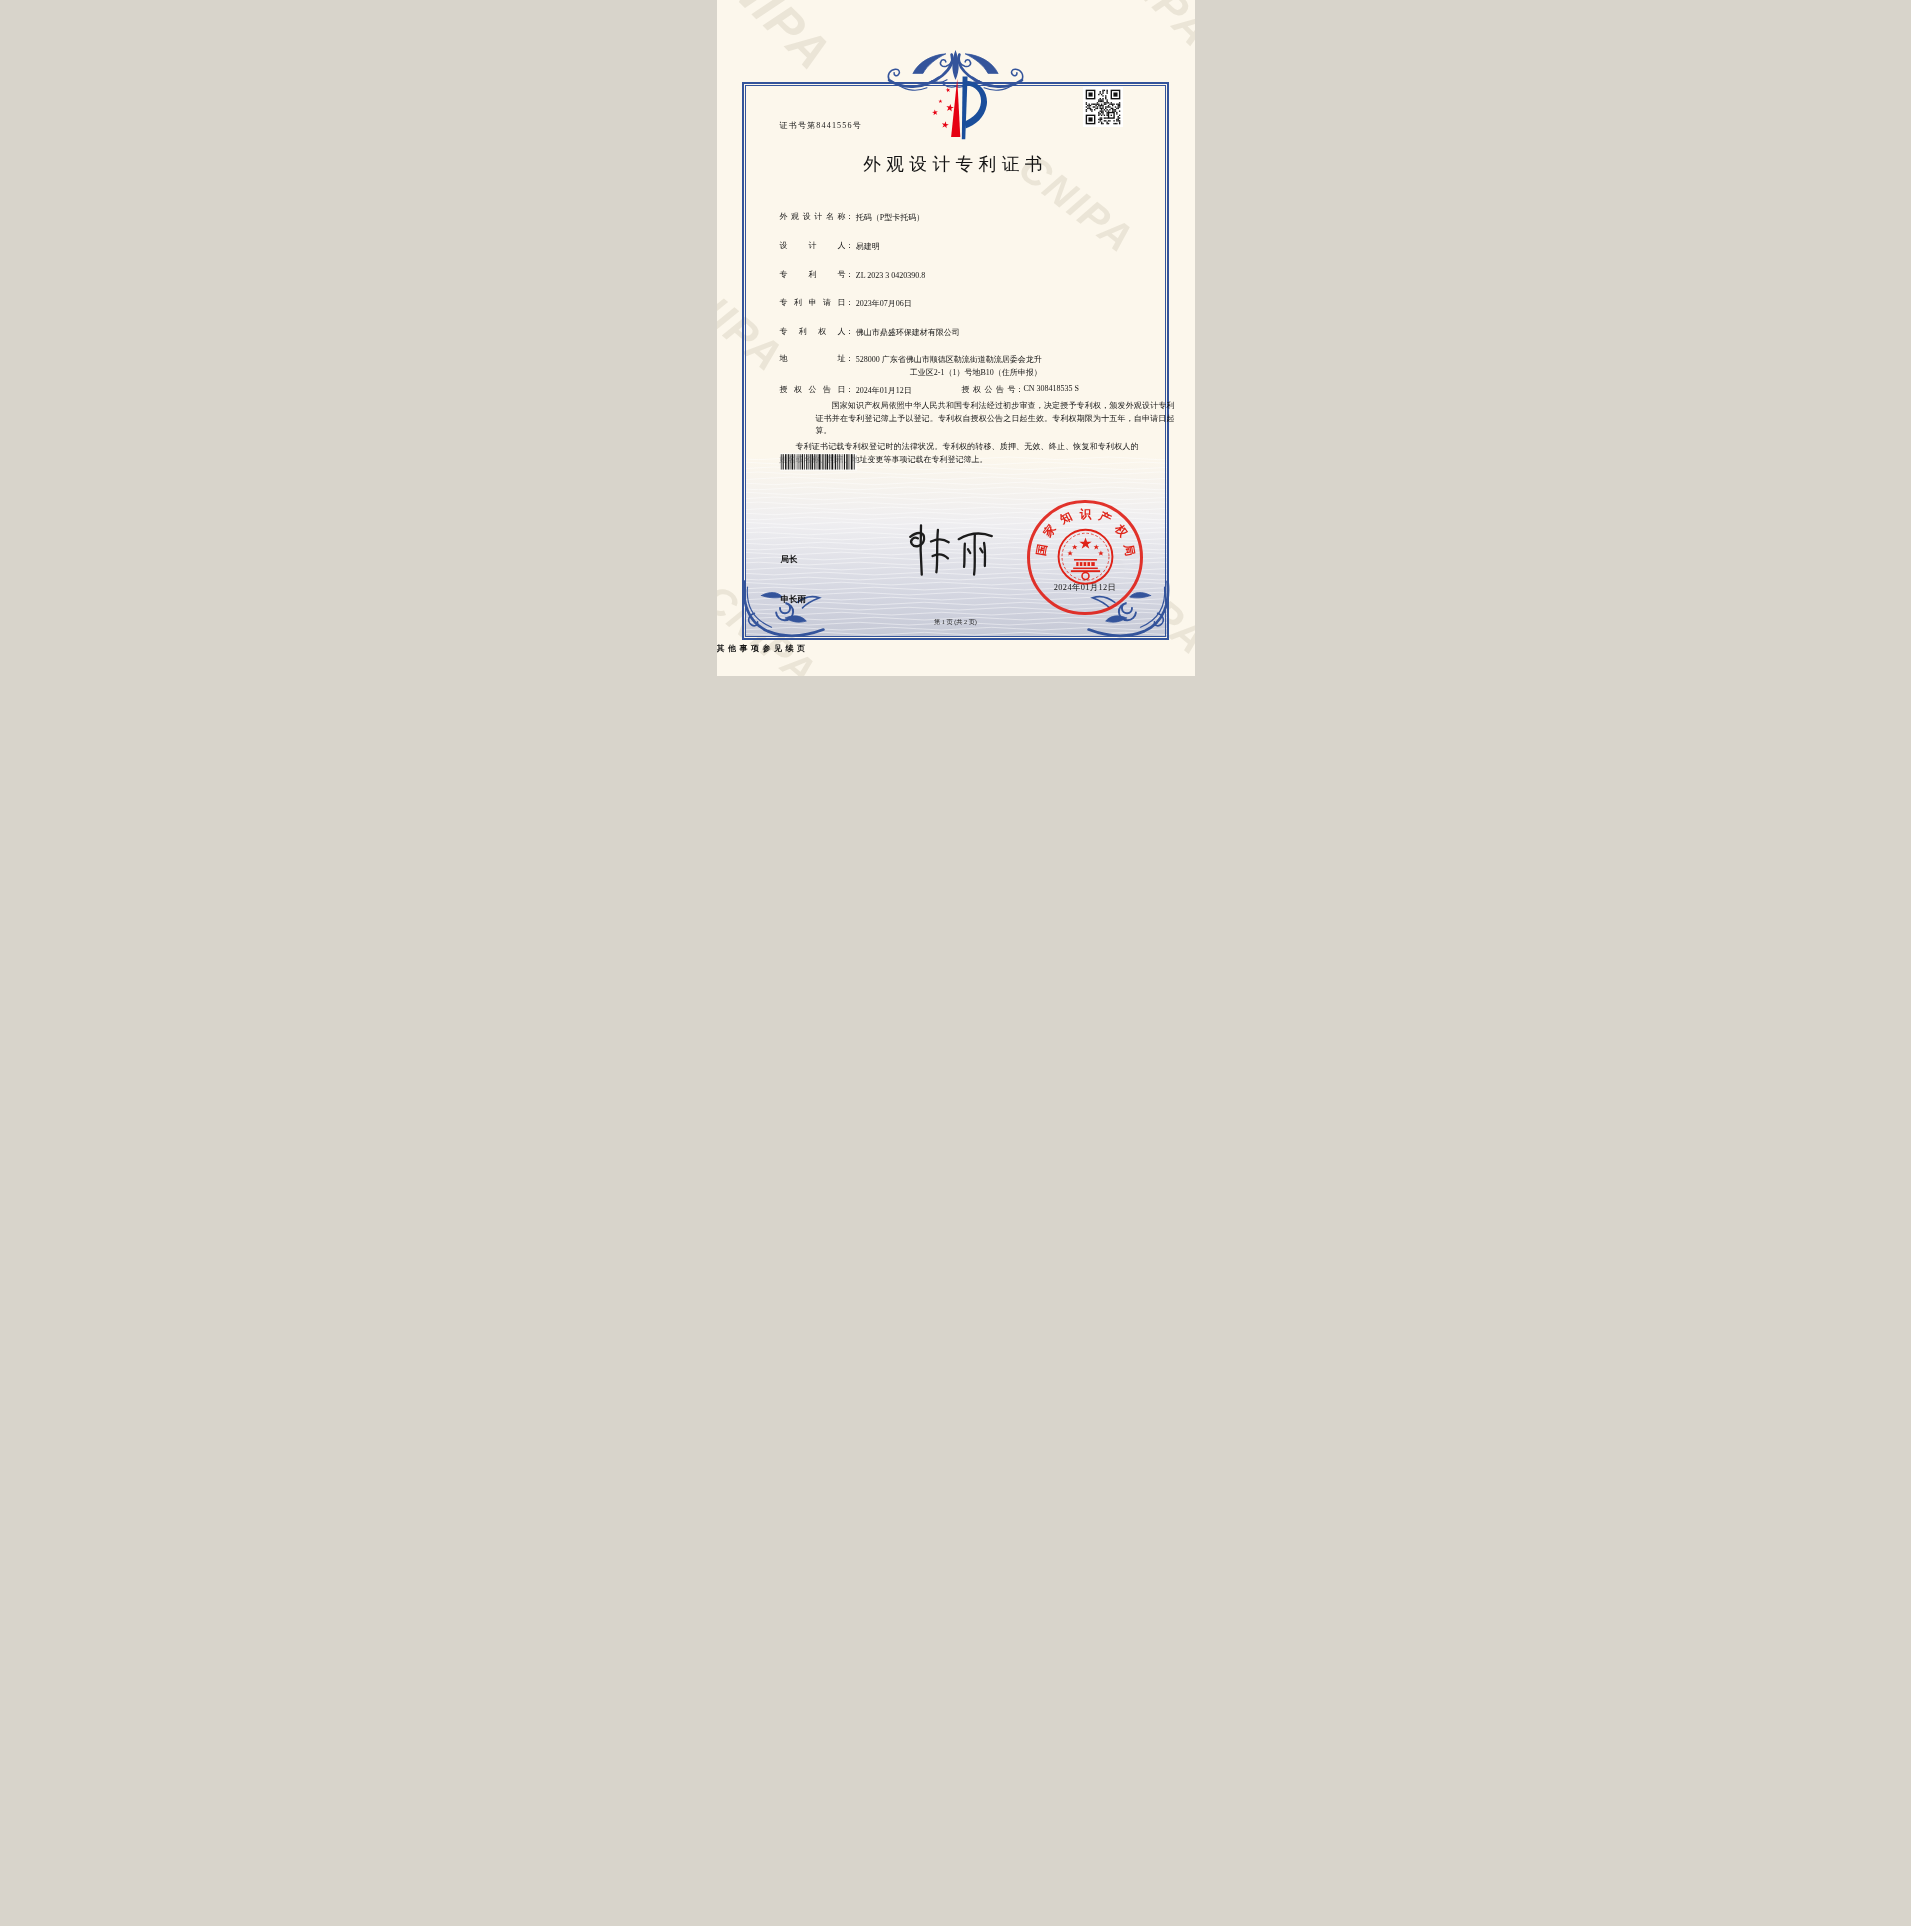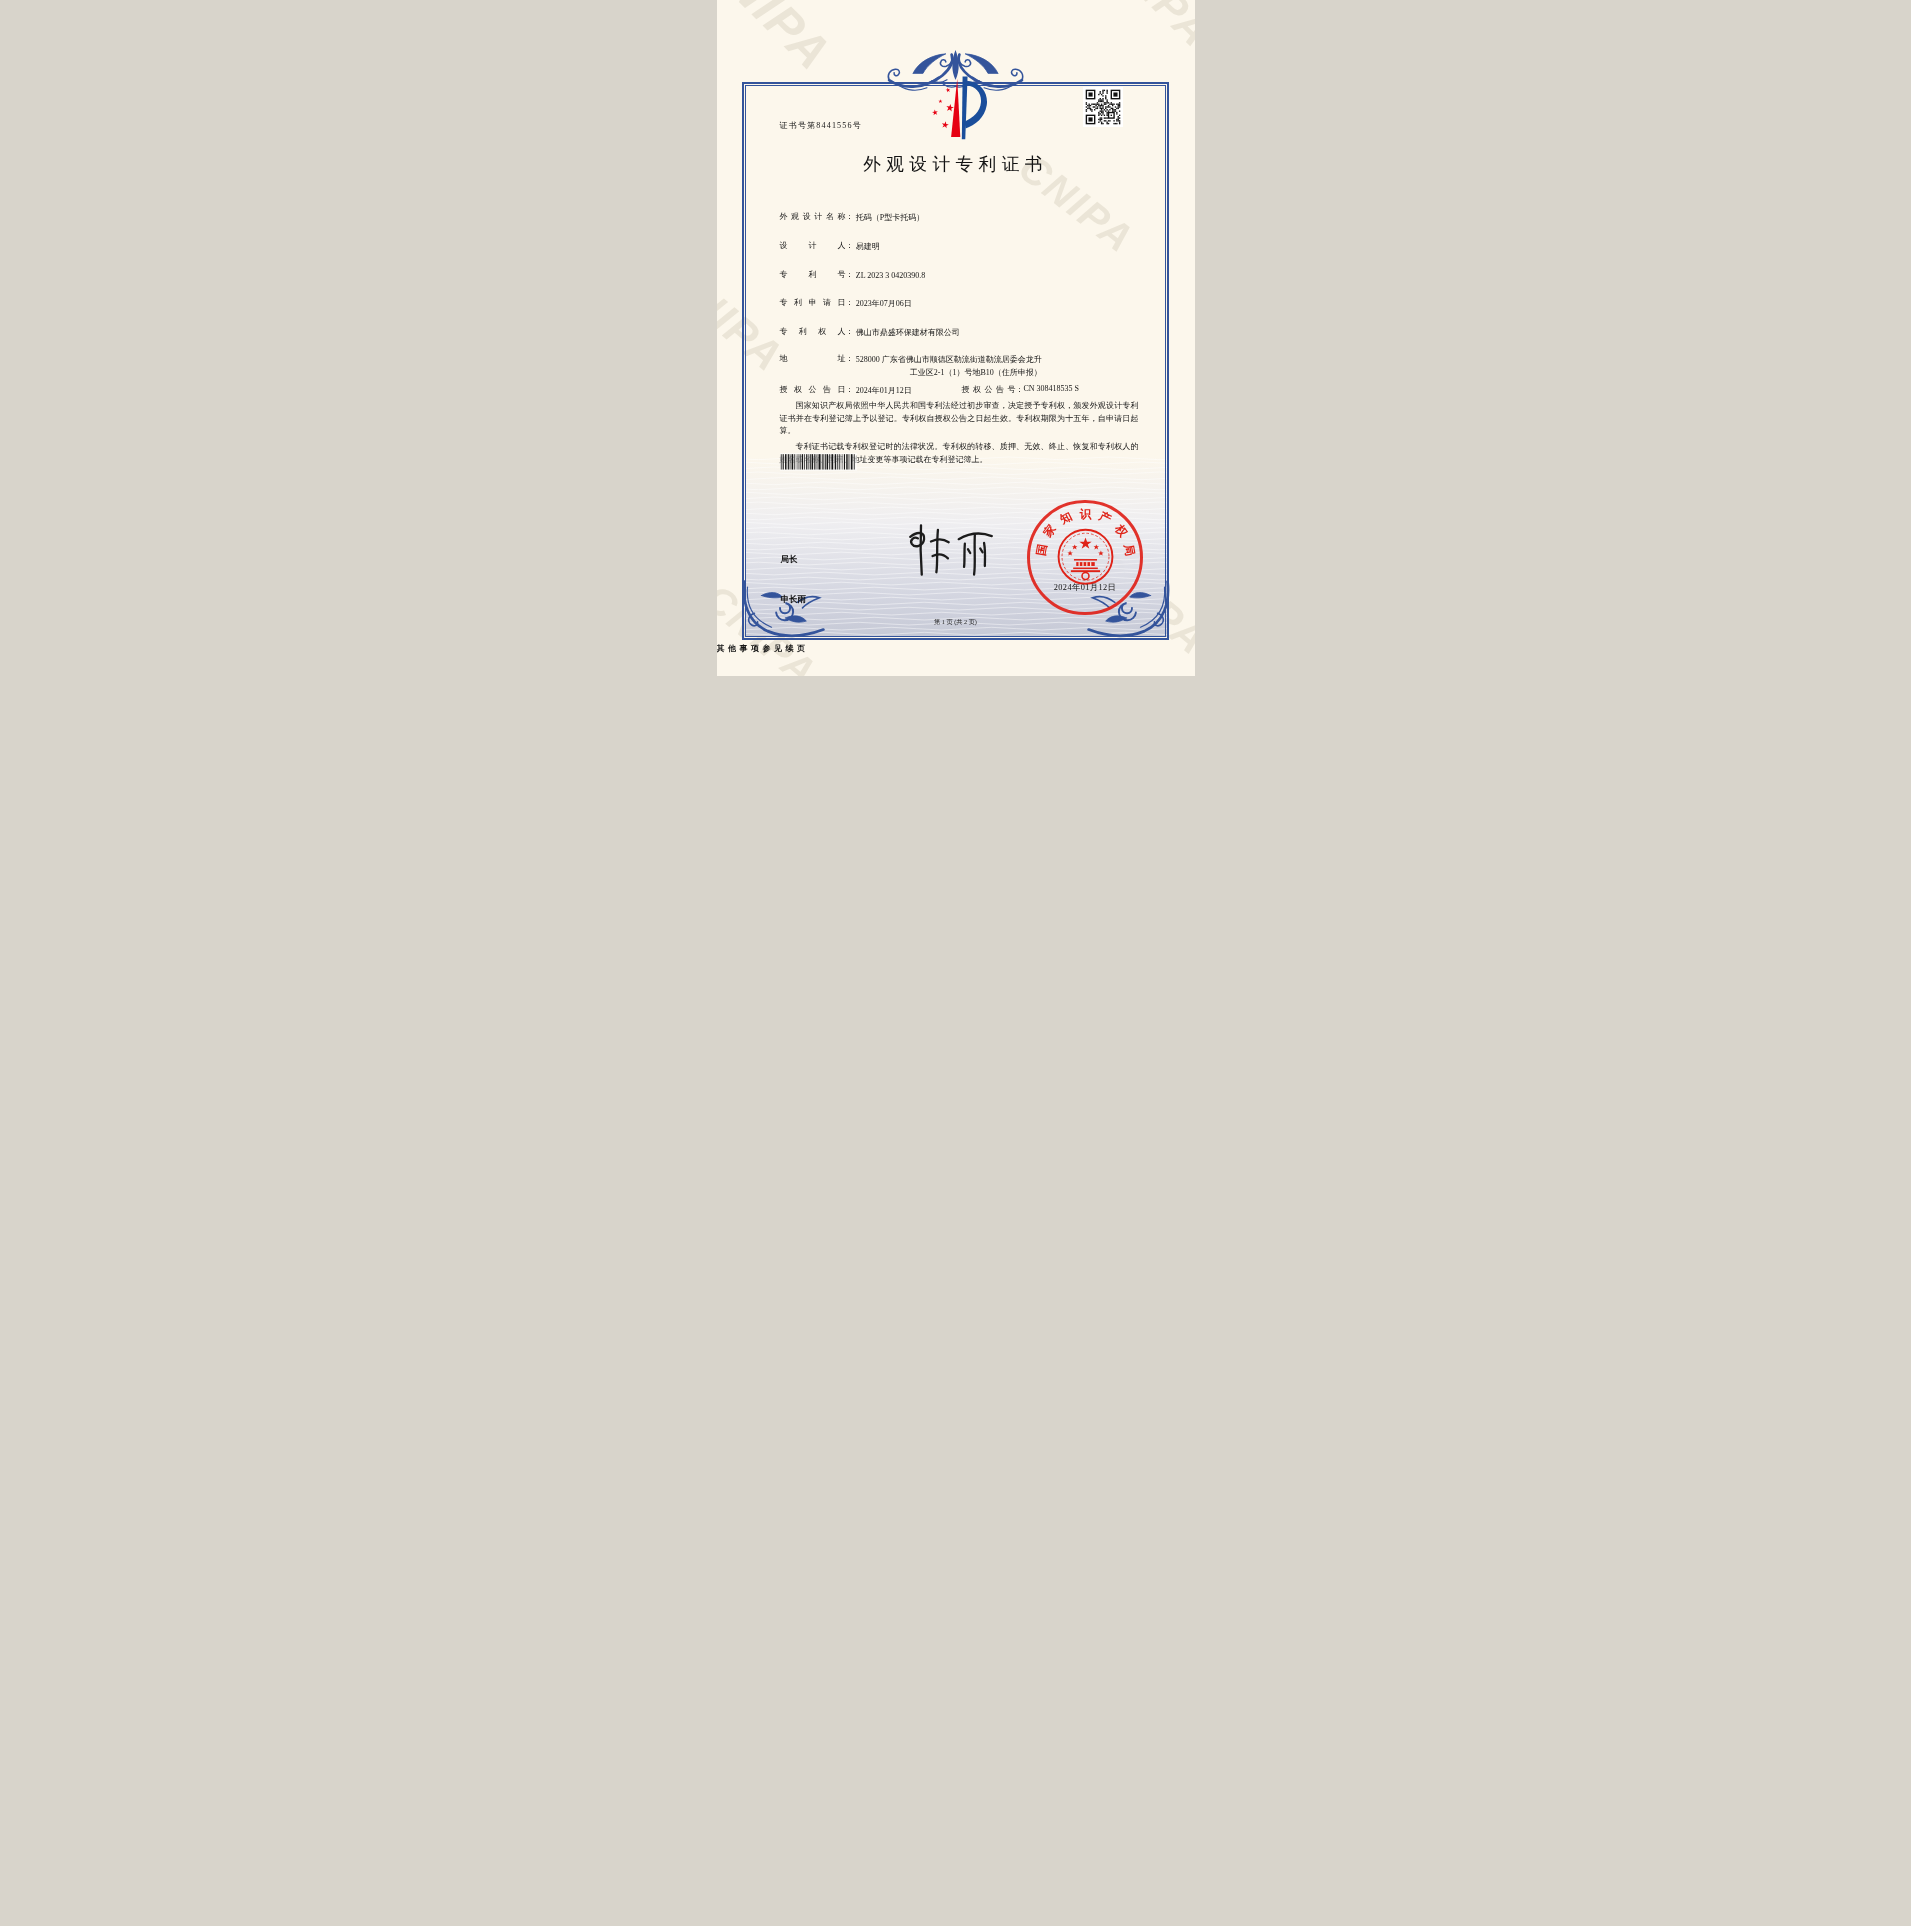--- a/index.html
+++ b/index.html
@@ -417,7 +417,7 @@
     <span class="val">CN 308418535 S</span>
   </div>
 
-  <div class="para" style="top:400px;">国家知识产权局依照中华人民共和国专利法经过初步审查，决定授予专利权，颁发外观设计专利证书并在专利登记簿上予以登记。专利权自授权公告之日起生效。专利权期限为十五年，自申请日起算。</div>
+  <div class="para" style="top:400px;margin-left:36px;">国家知识产权局依照中华人民共和国专利法经过初步审查，决定授予专利权，颁发外观设计专利证书并在专利登记簿上予以登记。专利权自授权公告之日起生效。专利权期限为十五年，自申请日起算。</div>
   <div class="para" style="top:441px;">专利证书记载专利权登记时的法律状况。专利权的转移、质押、无效、终止、恢复和专利权人的姓名或名称、国籍、地址变更等事项记载在专利登记簿上。</div>
 
   <svg class="barcode" id="barcode-svg" width="77" height="17.7" viewBox="0 0 200 46">

